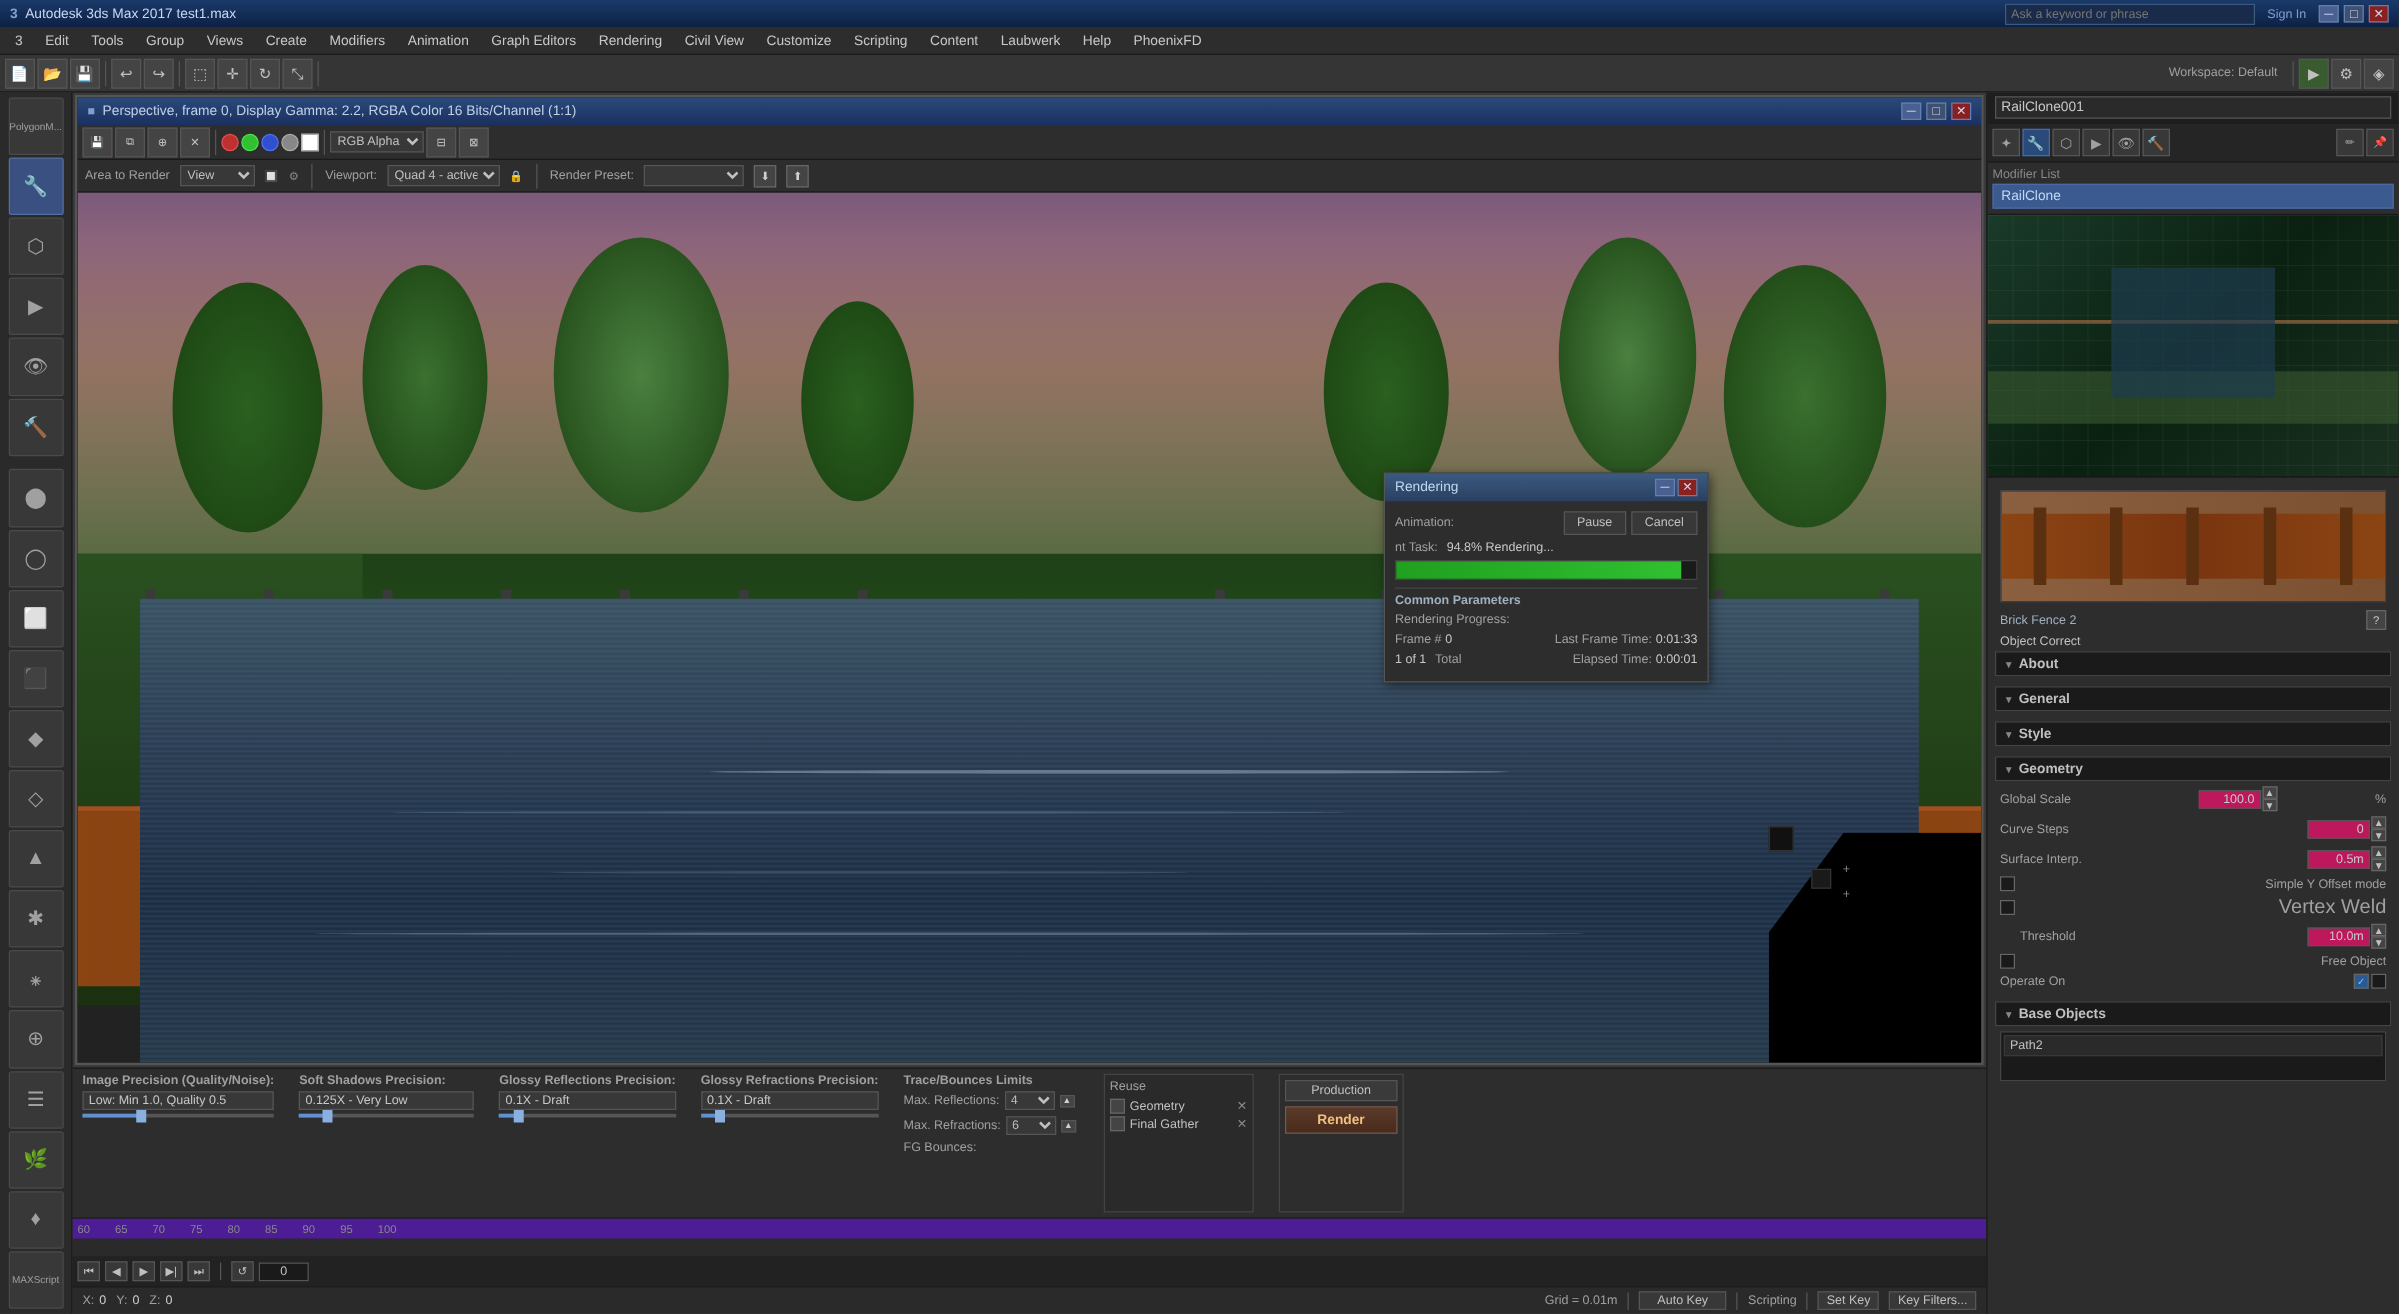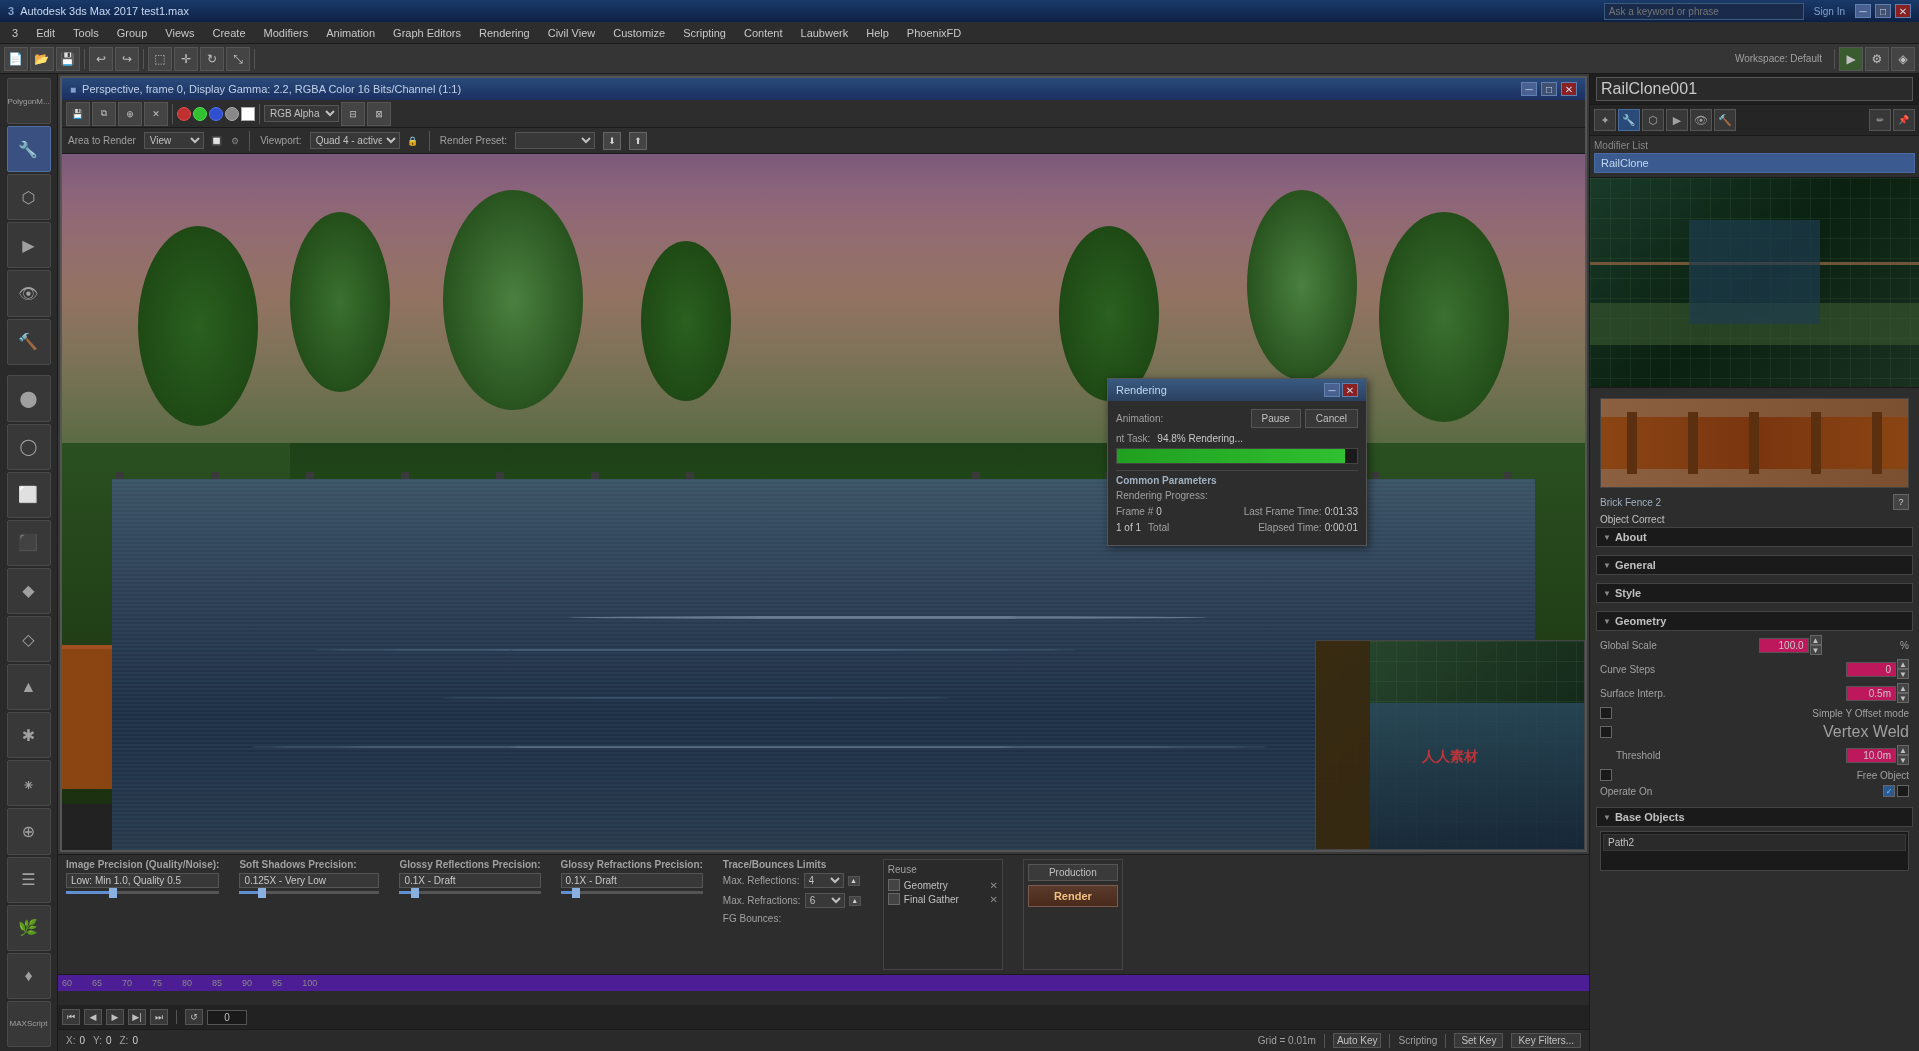--- a/index.html
+++ b/index.html
@@ -570,7 +570,7 @@
       background: #2a2a2a;
       border: 1px solid #555;
       color: #c8c8c8;
-      font-size: 16px;
+      font-size: 11px;
       padding: 2px 4px;
     }
 

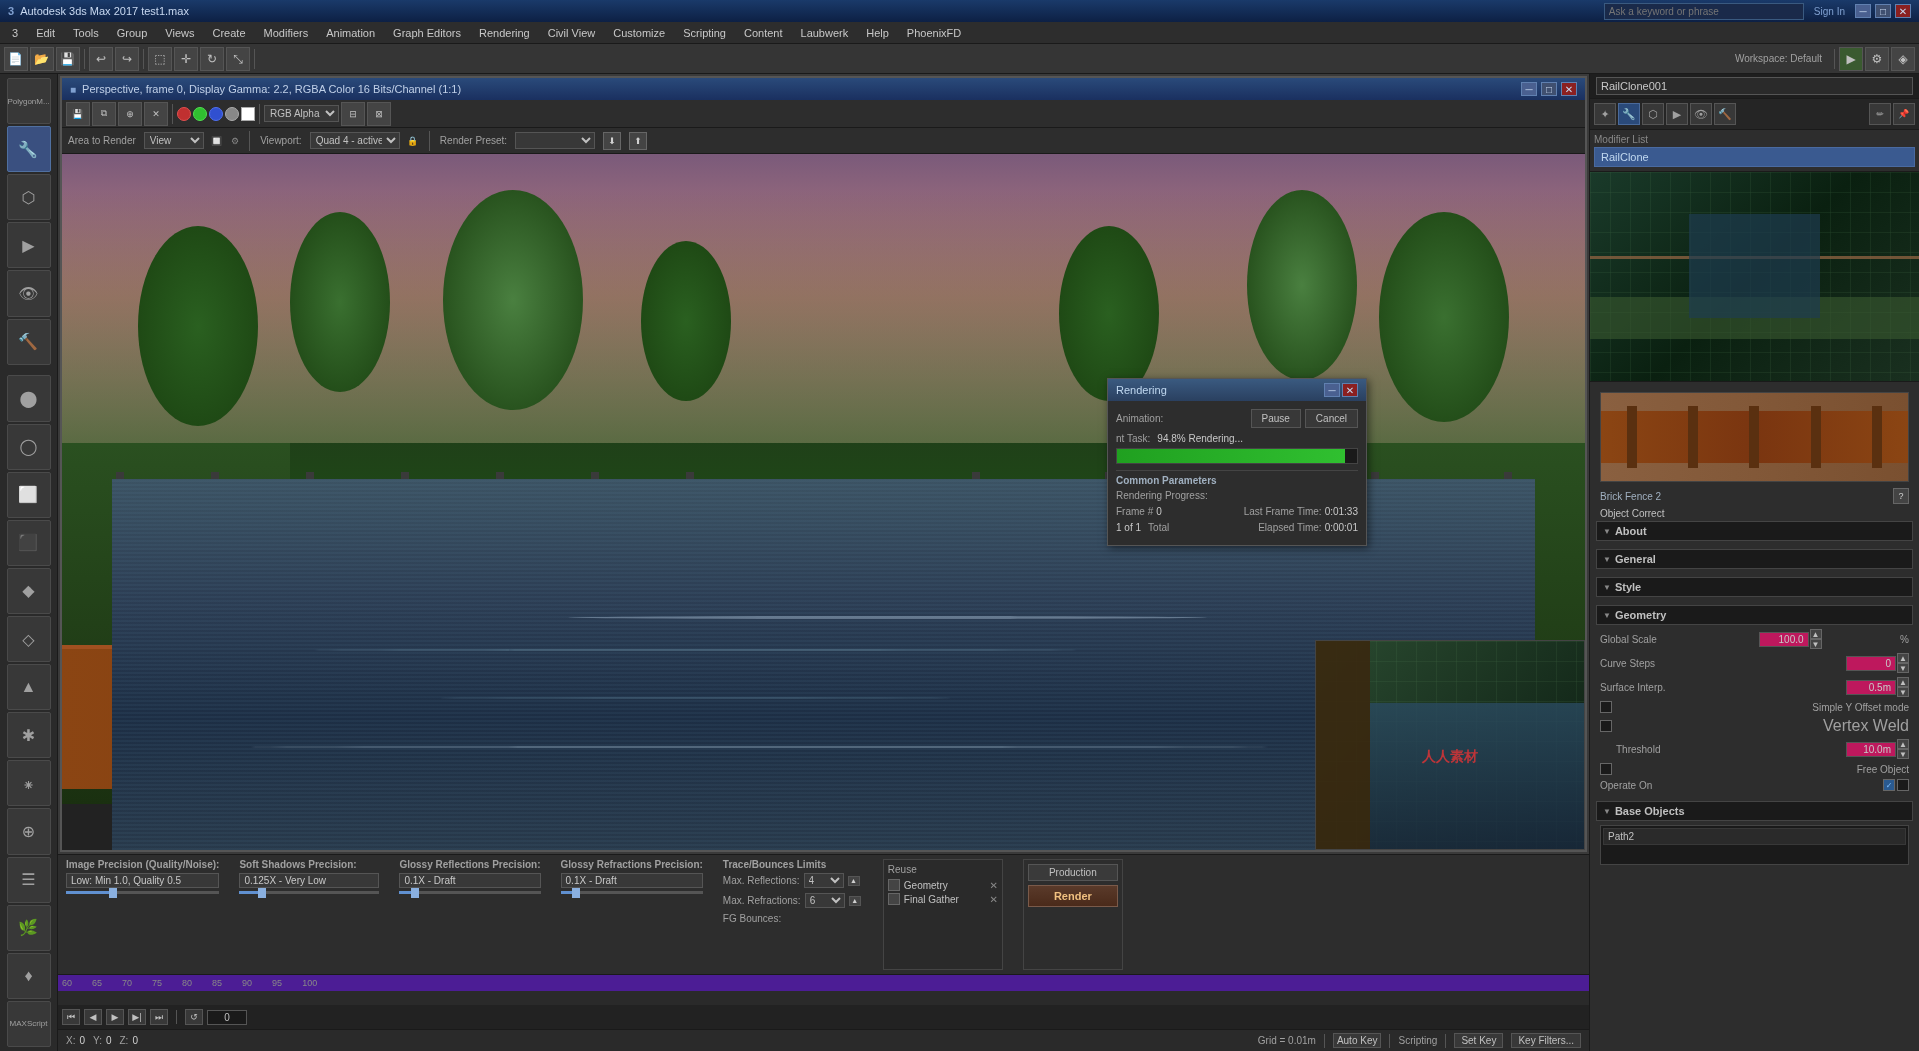--- a/index.html
+++ b/index.html
@@ -985,16 +985,6 @@
         </div>
       </div>
 
-      <div class="mini-viewport">
-        <div class="mini-viewport-bg">
-          <div class="scene-grid"></div>
-
-          <div style="position:absolute;top:30%;left:20%;right:0;bottom:0;background:linear-gradient(to bottom,#2a4a60,#1a2a40);opacity:0.8;"></div>
-          <div style="position:absolute;top:0;left:0;width:20%;bottom:0;background:#3a2810;opacity:0.9;"></div>
-
-          <div class="watermark" style="font-size:14px;">人人素材</div>
-        </div>
-      </div>
     </div>
 
     <div class="bottom-strip">

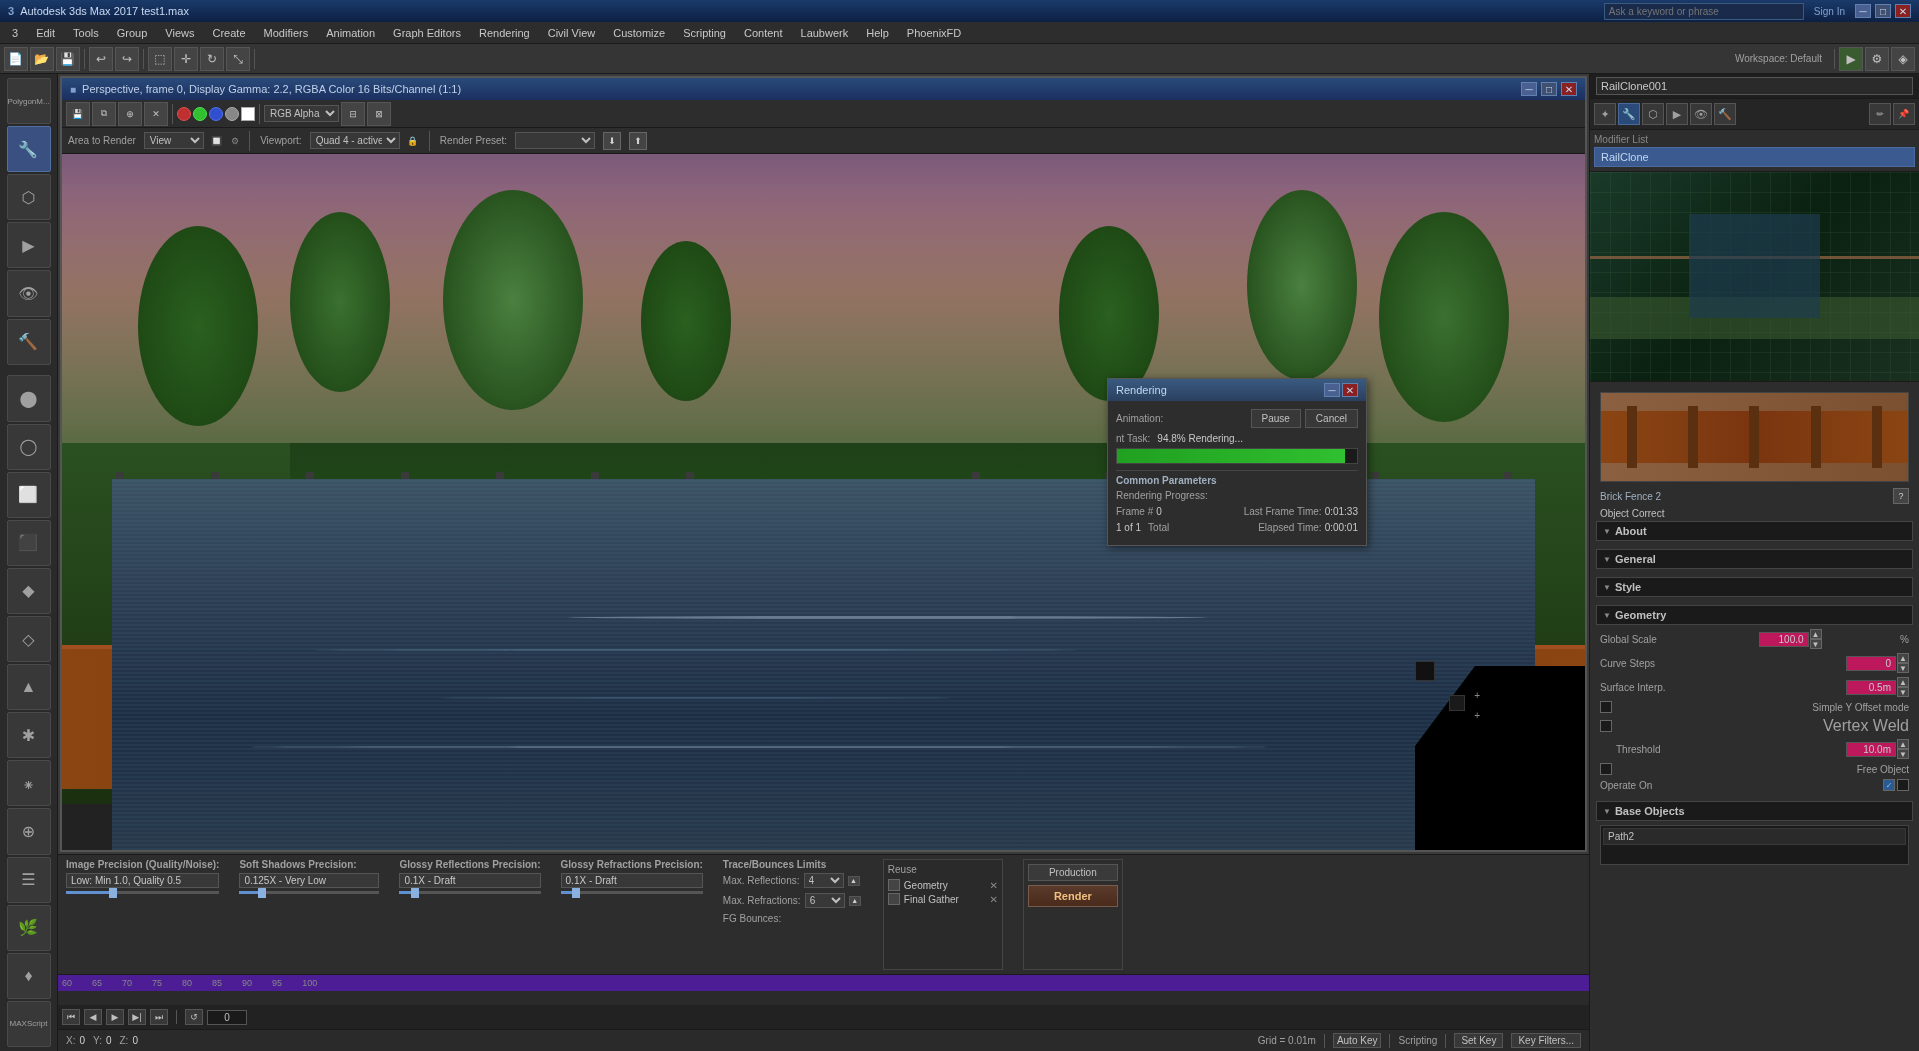--- a/index.html
+++ b/index.html
@@ -1120,7 +1120,7 @@
       <div style="flex:1;"></div>
       <span>Grid = 0.01m</span>
       <div style="width:1px;height:14px;background:#555;"></div>
-      <div class="dialog-btn" style="padding:1px 3px;font-size:10px;">Auto Key</div>
+      <div class="dialog-btn" style="padding:1px 14px;font-size:10px;">Auto Key</div>
       <div style="width:1px;height:14px;background:#555;"></div>
       <span>Scripting</span>
       <div style="width:1px;height:14px;background:#555;"></div>

